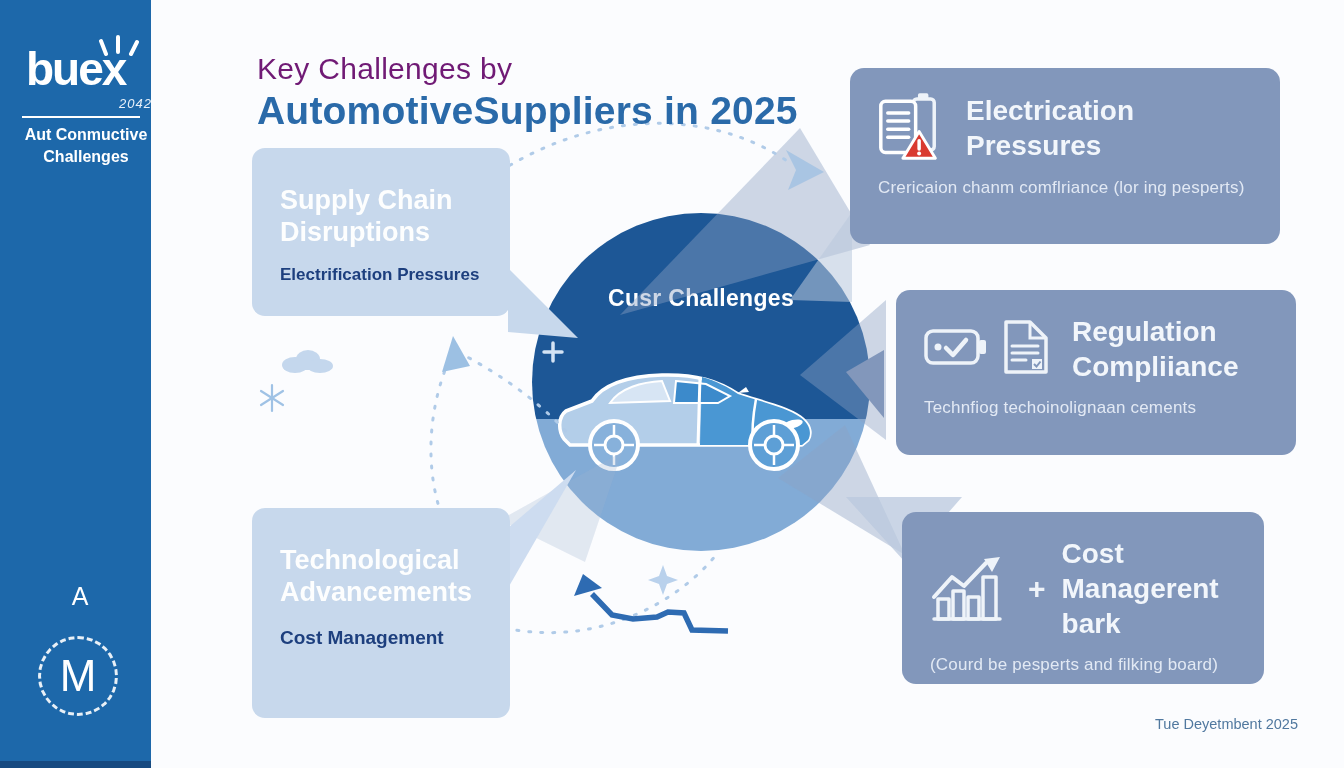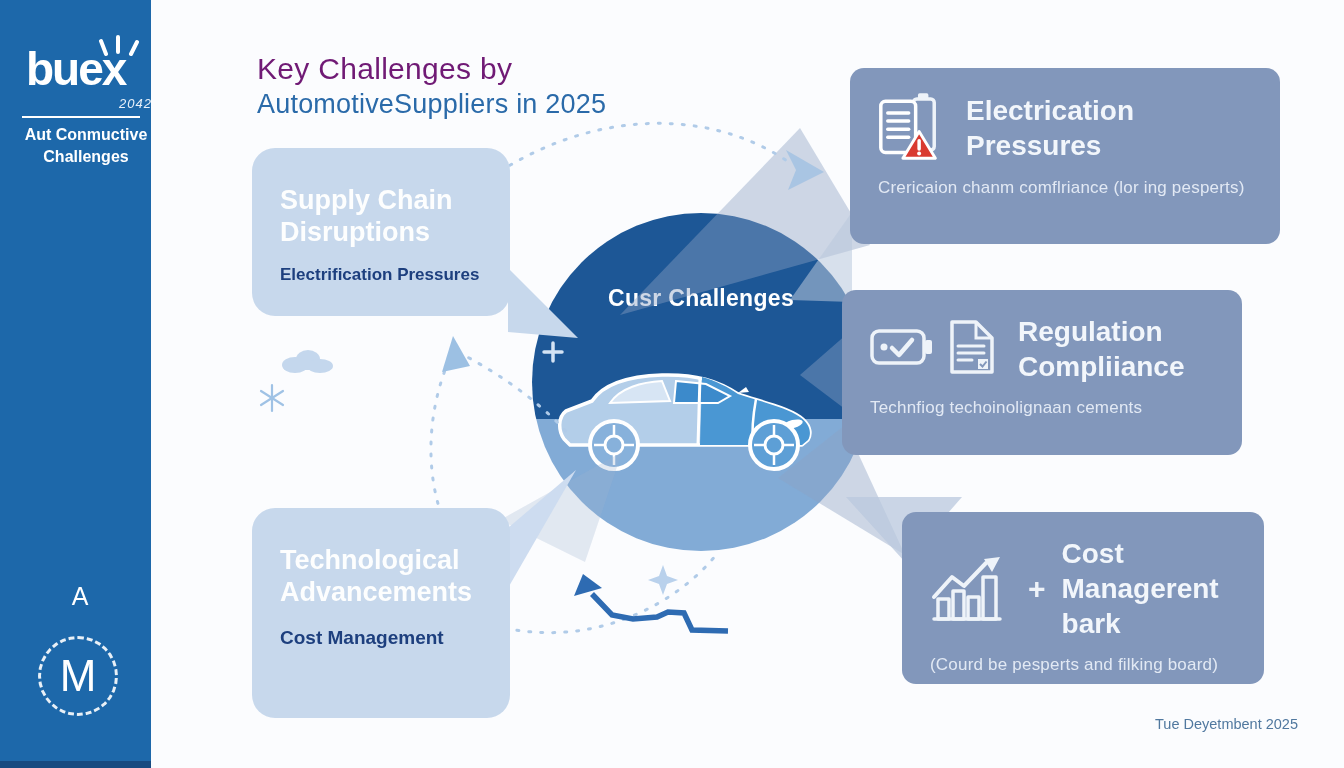--- a/index.html
+++ b/index.html
@@ -22,7 +22,7 @@
   
   .page-title { position:absolute; left:257px; top:52px; z-index:4; }
   .title-line1 { color:#701a75; font-size:30px; font-weight:400; letter-spacing:.3px; }
-  .title-line2 { color:#2a6aa9; font-size:27px; font-weight:400; margin-top:3px; letter-spacing:.2px; }
+  .title-line2 { color:#2a6aa9; font-size:39px; font-weight:700; margin-top:3px; letter-spacing:.2px; }
 
   
   .hub-circle { position:absolute; left:532px; top:213px; width:338px; height:338px; border-radius:50%;

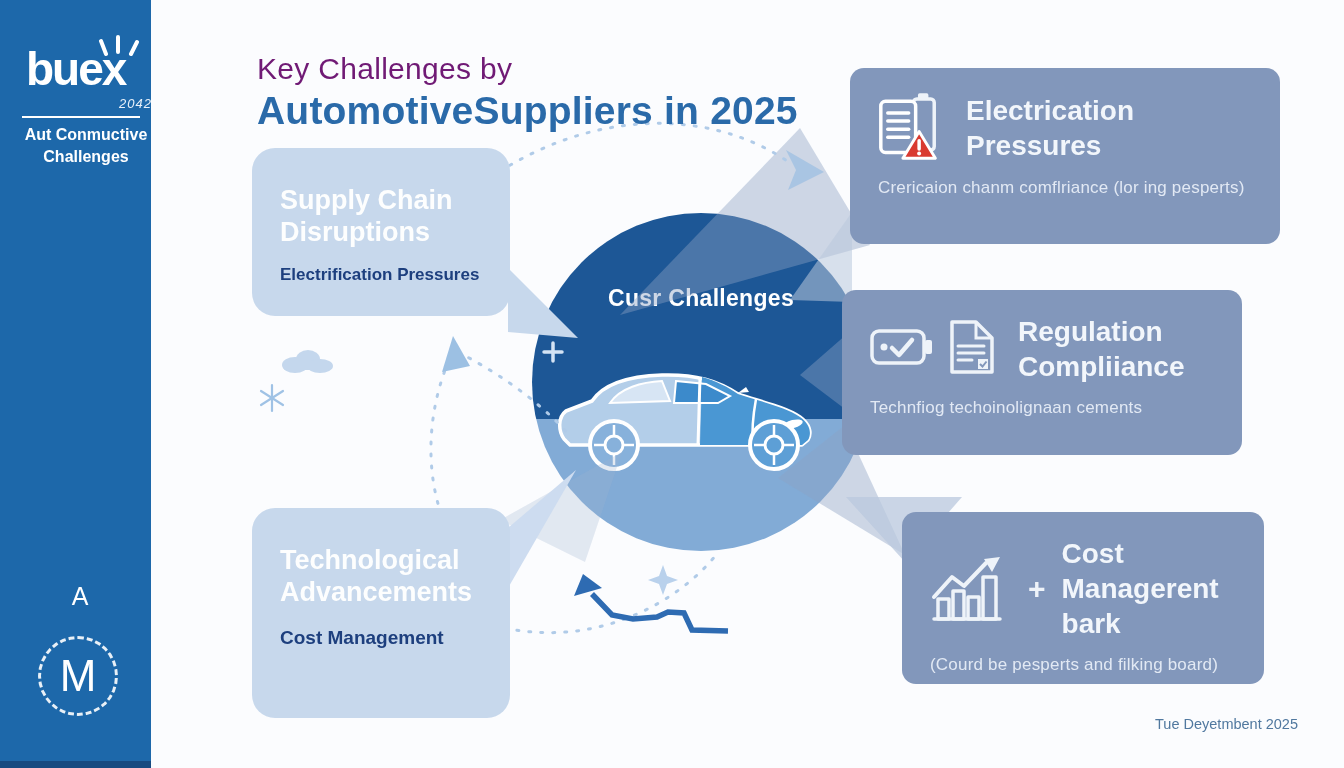--- a/index.html
+++ b/index.html
@@ -35,7 +35,7 @@
 
   
   .callout { position:absolute; z-index:3; border-radius:14px; }
-  .callout.light { background:#c7d8ec; border-radius:23px; padding:36px 28px; }
+  .callout.light { background:#c7d8ec; border-radius:13px; padding:36px 28px; }
   .callout.slate { background:#8297bb; padding:24px 28px; }
   .light-title { color:#fdfefe; font-size:27px; font-weight:700; line-height:1.2; }
   .light-sub { color:#1d3f7e; font-size:17px; font-weight:700; margin-top:16px; }

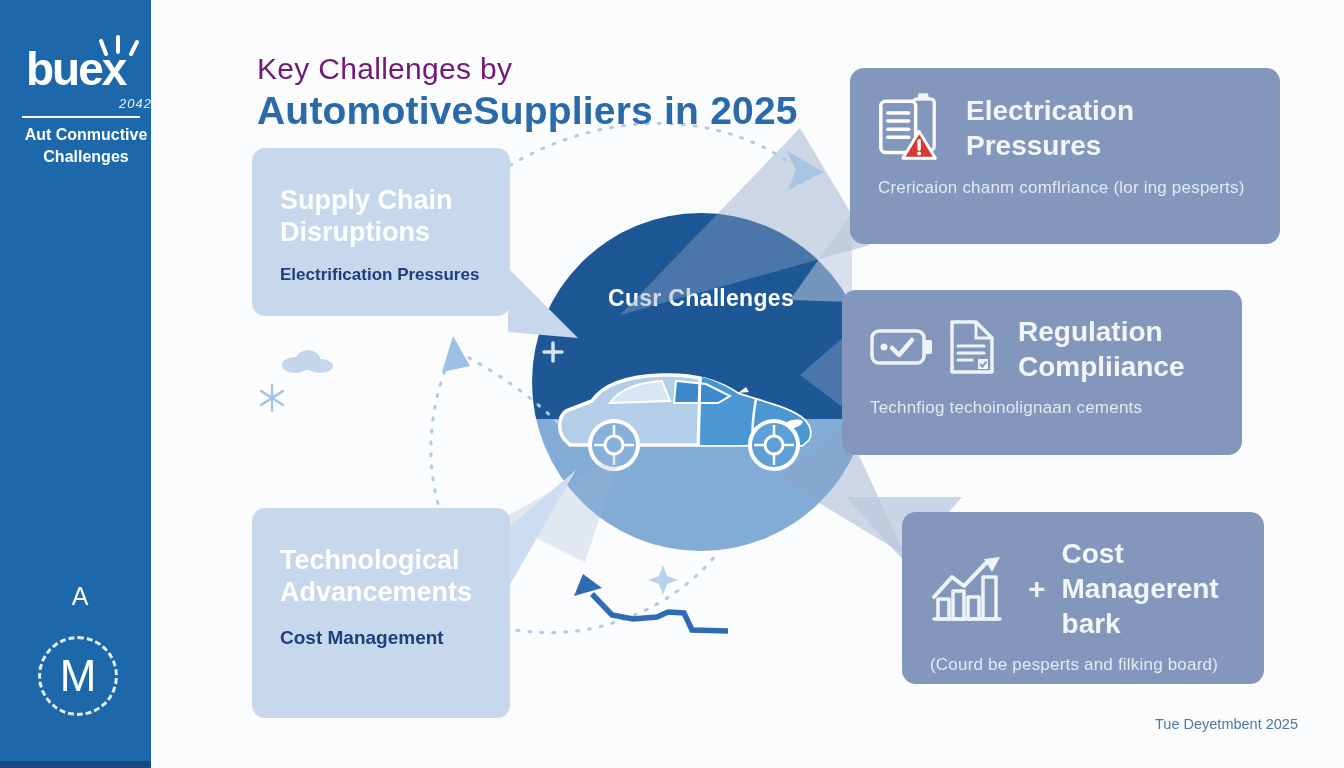--- a/index.html
+++ b/index.html
@@ -44,7 +44,7 @@
   .box-bottom-left .light-sub { font-size:19px; margin-top:18px; }
 
   .box-top-right { left:850px; top:68px; width:430px; height:176px; }
-  .box-mid-right { left:842px; top:290px; width:400px; height:165px; }
+  .box-mid-right { left:896px; top:290px; width:400px; height:165px; }
   .box-bottom-right { left:902px; top:512px; width:362px; height:172px; }
   .slate-row { display:flex; align-items:center; gap:22px; }
   .slate-title { color:#f2f6fb; font-size:28px; font-weight:700; line-height:1.25; }

